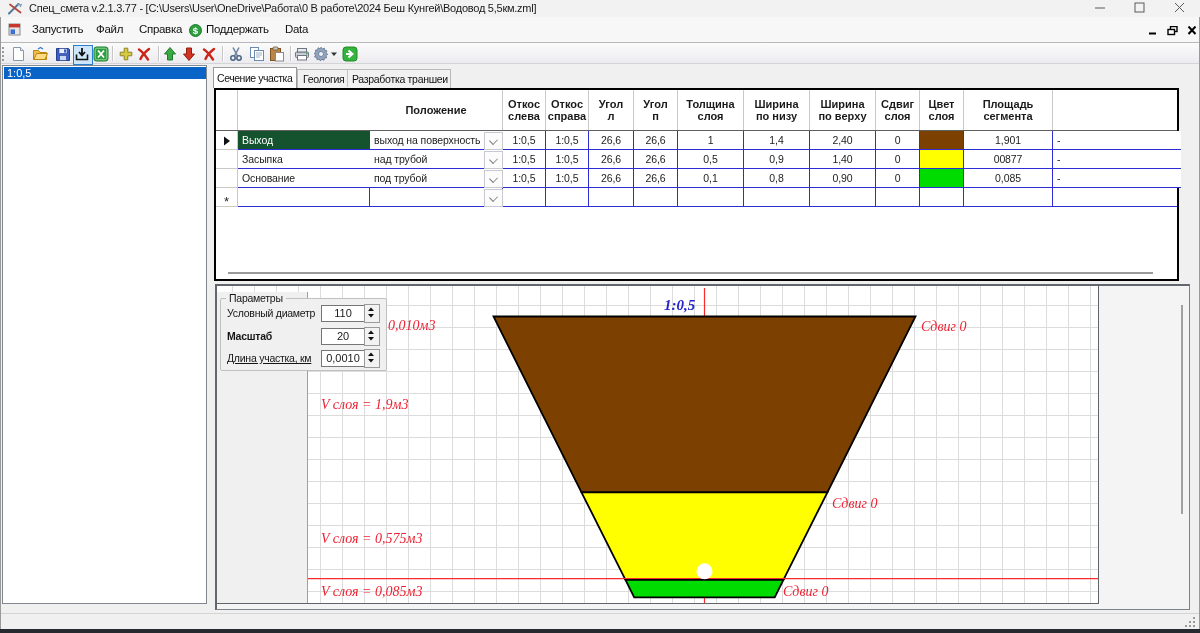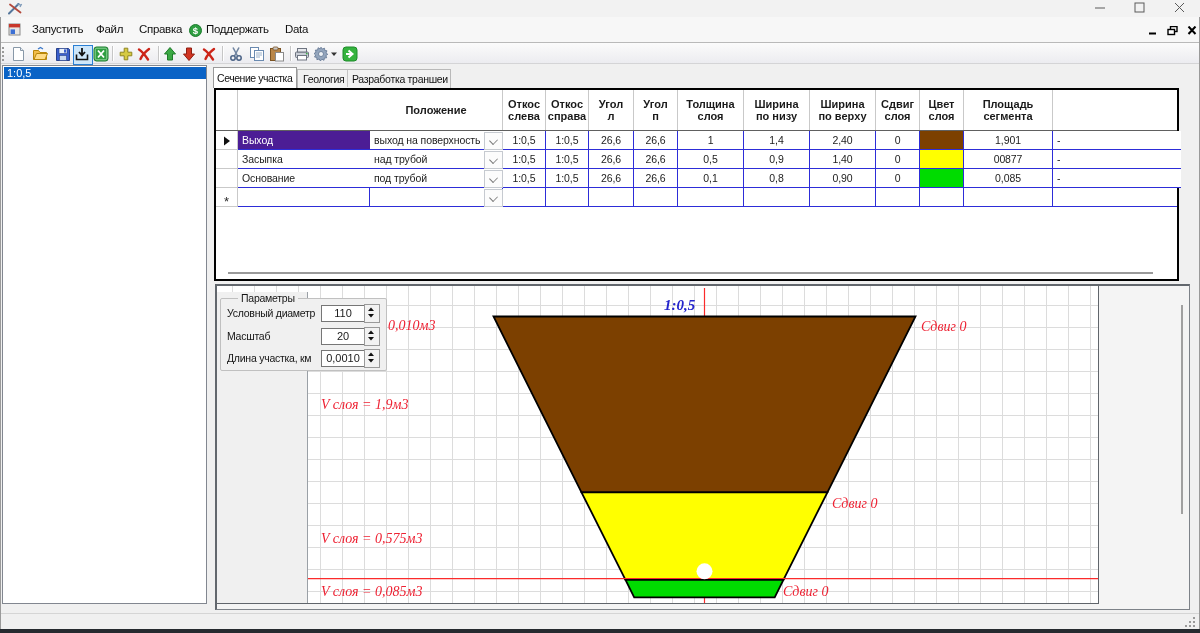--- a/index.html
+++ b/index.html
@@ -54,6 +54,7 @@
     <path d="M2 1.5 L12.5 9.5" stroke="#b3473a" stroke-width="1.8" stroke-linecap="round"></path>
     <path d="M9.2 0.8 L12.8 2.2 M12 4 L13.6 1" stroke="#7d99b8" stroke-width="1.3"></path>
   </svg>
+  <div id="titletxt" class="abs">Спец_смета v.2.1.3.77 - [C:\Users\User\OneDrive\Работа\0 В работе\2024 Беш Кунгей\Водовод 5,5км.zml]</div>
   <svg class="abs" style="left:1094px;top:0" width="100" height="14" viewBox="0 0 100 14">
     <line x1="1" y1="8" x2="11" y2="8" stroke="#5a5a5a" stroke-width="1"></line>
     <rect x="41" y="3" width="9" height="9" fill="none" stroke="#5a5a5a" stroke-width="1"></rect>

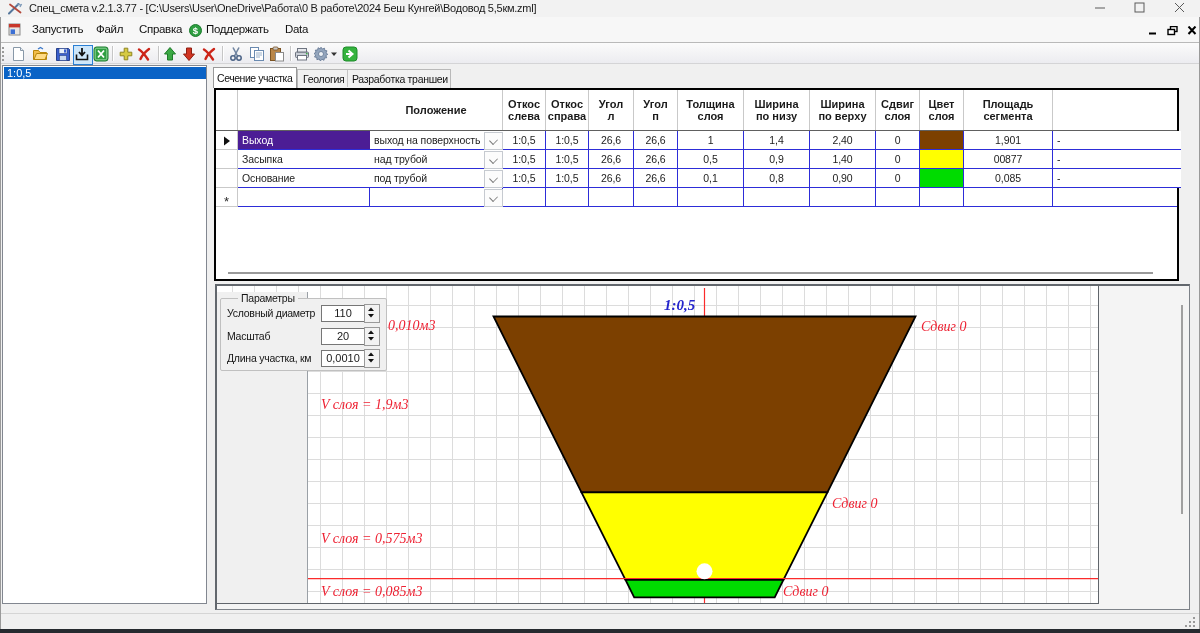--- a/index.html
+++ b/index.html
@@ -225,7 +225,7 @@
       </svg>
     <div class="abs" style="left:8px;top:104px;font-size:13px;color:#2a2a2a">*</div>
 
-    <div class="cell cl" style="left:22px;top:41px;width:131px;background:#4c1d95;color:#fff">Выход</div>
+    <div class="cell cl" style="left:22px;top:41px;width:131px;background:#14532d;color:#fff">Выход</div>
     <div class="cell cl" style="left:154px;top:41px;width:132px">выход на поверхность</div>
     <div class="cell cc" style="left:287px;top:41px;width:42px">1:0,5</div>
     <div class="cell cc" style="left:330px;top:41px;width:42px">1:0,5</div>

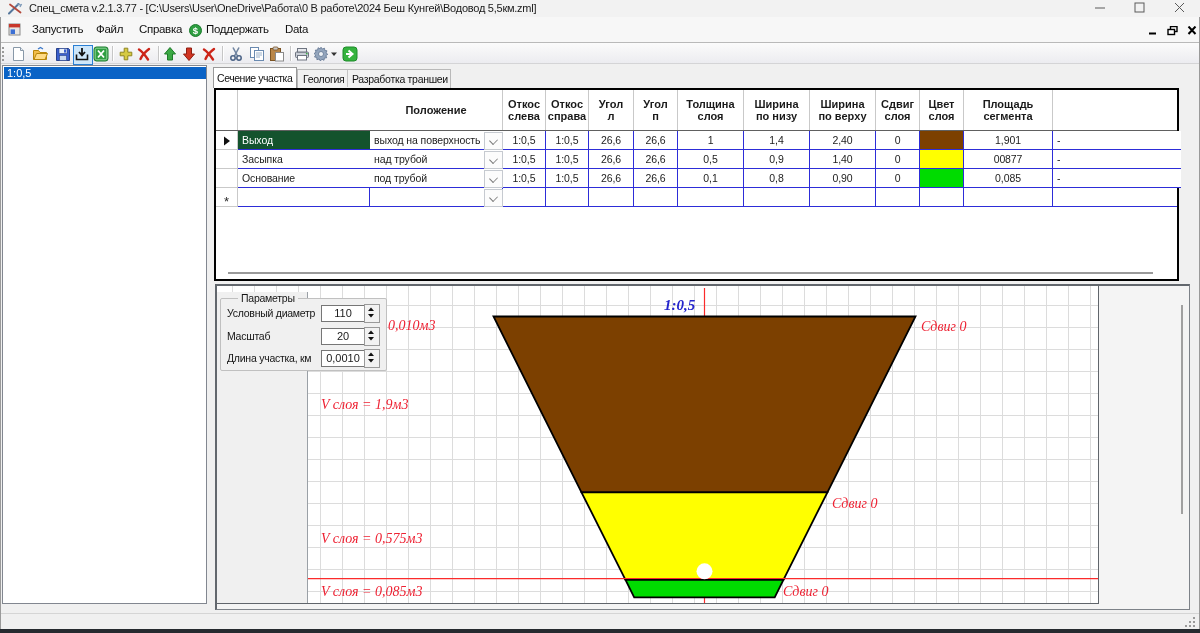--- a/index.html
+++ b/index.html
@@ -320,7 +320,7 @@
   <div class="abs" style="left:1181px;top:305px;width:2px;height:209px;background:#a0a0a0"></div>
 
   <div class="gb" style="left:220px;top:298px;width:165px;height:71px;"></div>
-  <div class="lbl" style="left:238px;top:292px;background:#f0f0f0;padding:0 3px;">Параметры</div>
+  <div class="lbl" style="left:226px;top:292px;background:#f0f0f0;padding:0 3px;">Параметры</div>
   <div class="lbl" style="left:227px;top:307px;">Условный диаметр</div>
   <div class="spin" style="left:321px;top:305px;">110</div>
   <div class="spbtn" style="left:364px;top:304px;"><svg width="12" height="15" viewBox="0 0 12 15">

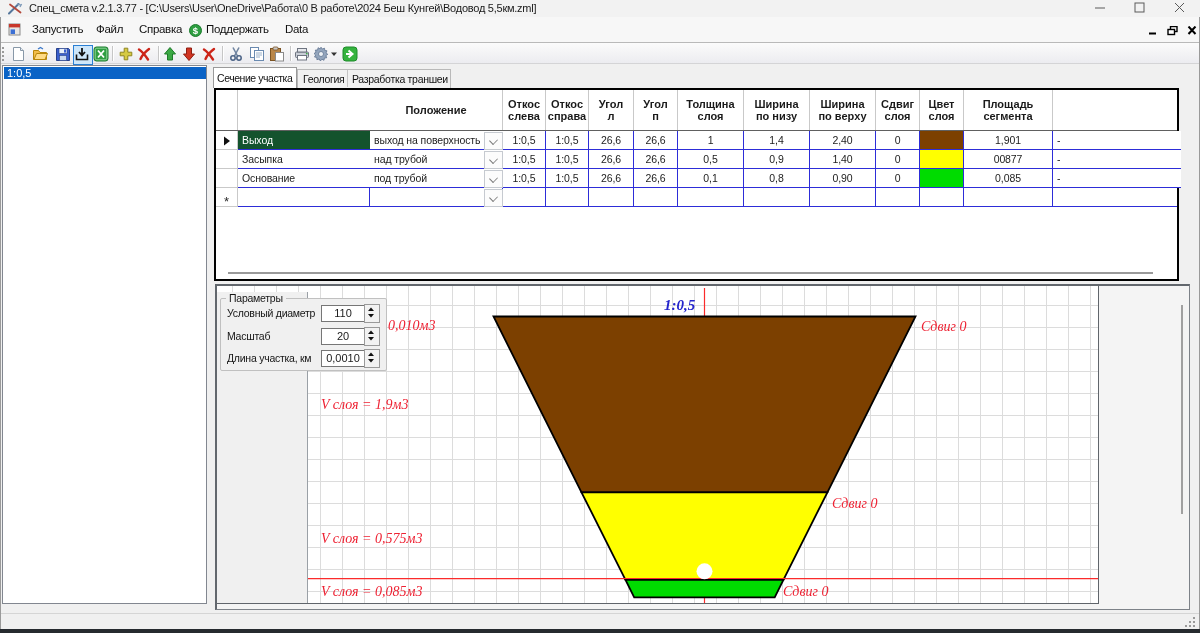--- a/index.html
+++ b/index.html
@@ -327,7 +327,7 @@
         <path d="M6 2.5 L9 6 H3 z" fill="#111"></path>
         <path d="M6 12.5 L3 9 H9 z" fill="#111"></path>
       </svg></div>
-  <div class="lbl" style="left:227px;top:330px;">Масштаб</div>
+  <div class="lbl" style="left:227px;top:330px;font-weight:bold;">Масштаб</div>
   <div class="spin" style="left:321px;top:328px;">20</div>
   <div class="spbtn" style="left:364px;top:327px;"><svg width="12" height="15" viewBox="0 0 12 15">
         <path d="M6 2.5 L9 6 H3 z" fill="#111"></path>

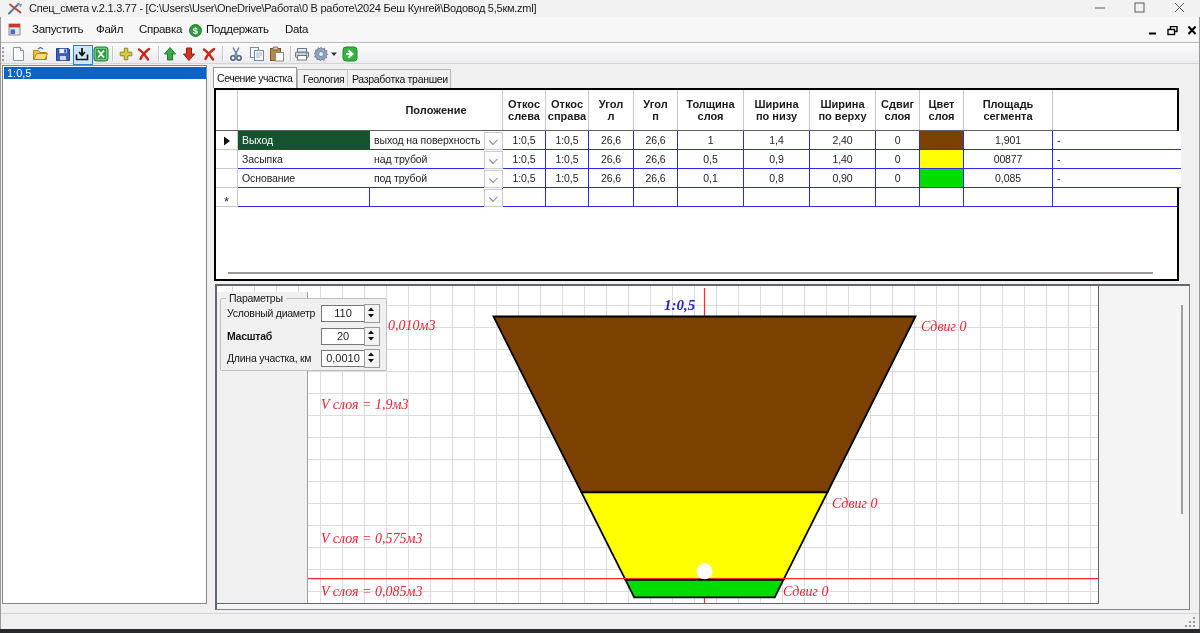--- a/index.html
+++ b/index.html
@@ -333,7 +333,7 @@
         <path d="M6 2.5 L9 6 H3 z" fill="#111"></path>
         <path d="M6 12.5 L3 9 H9 z" fill="#111"></path>
       </svg></div>
-  <div class="lbl" style="left:227px;top:352px;">Длина участка, км</div>
+  <div class="lbl" style="left:227px;top:352px;text-decoration:underline;">Длина участка, км</div>
   <div class="spin" style="left:321px;top:350px;">0,0010</div>
   <div class="spbtn" style="left:364px;top:349px;"><svg width="12" height="15" viewBox="0 0 12 15">
         <path d="M6 2.5 L9 6 H3 z" fill="#111"></path>

